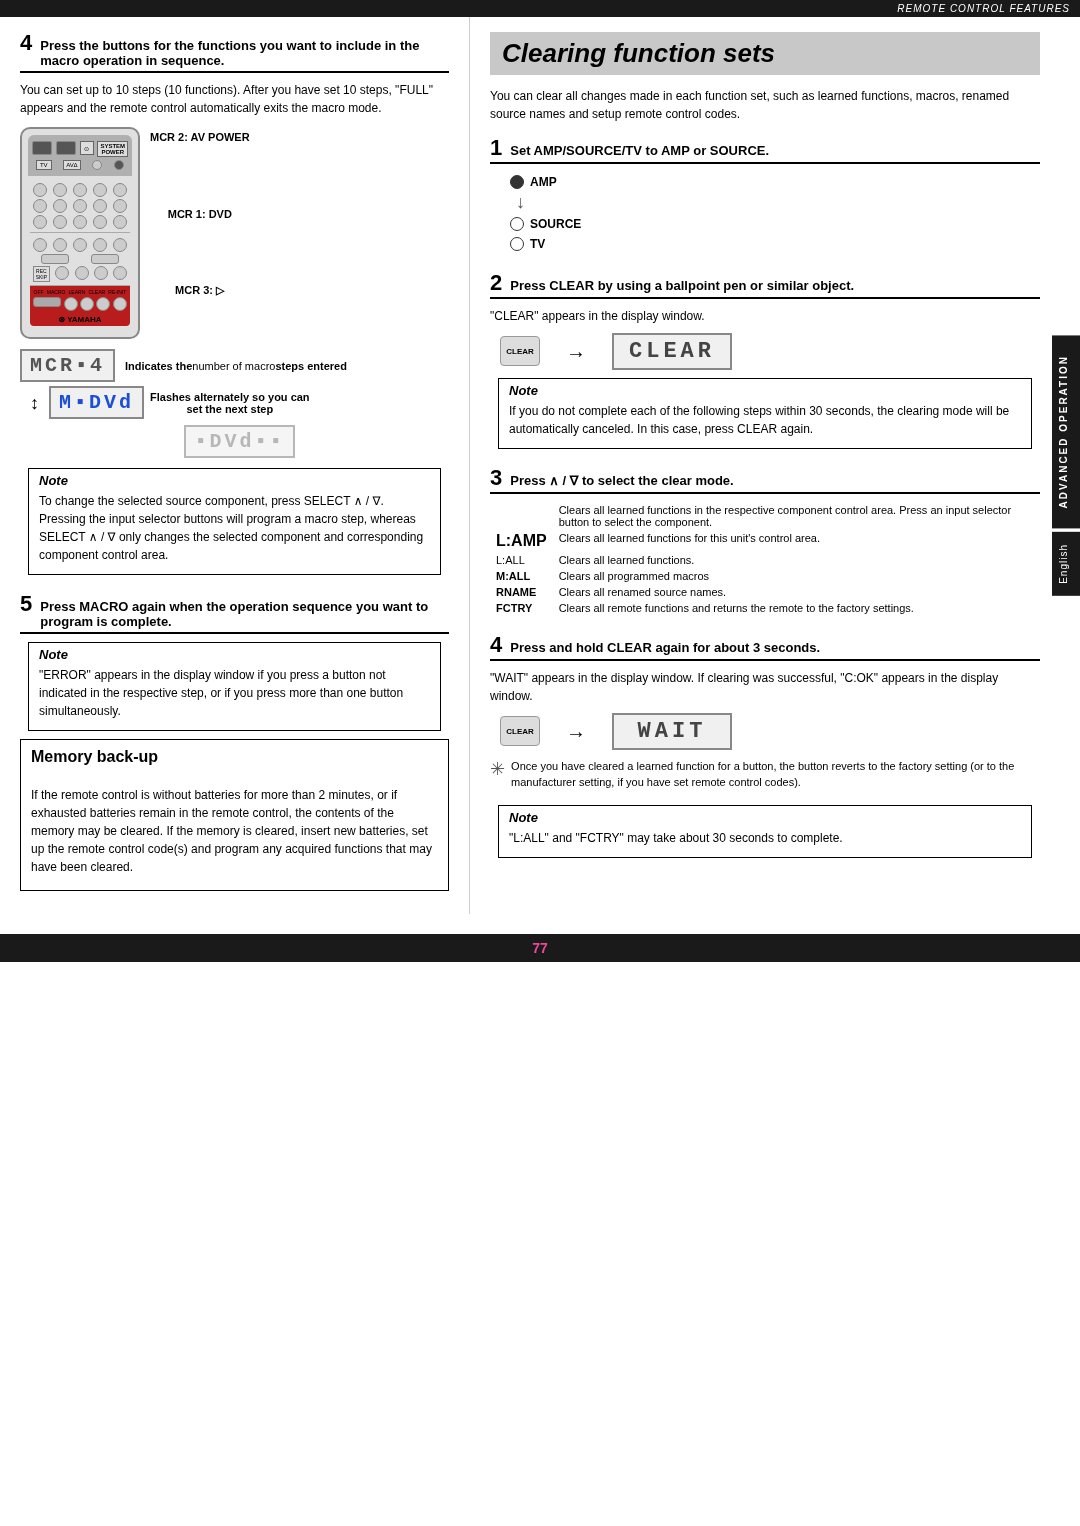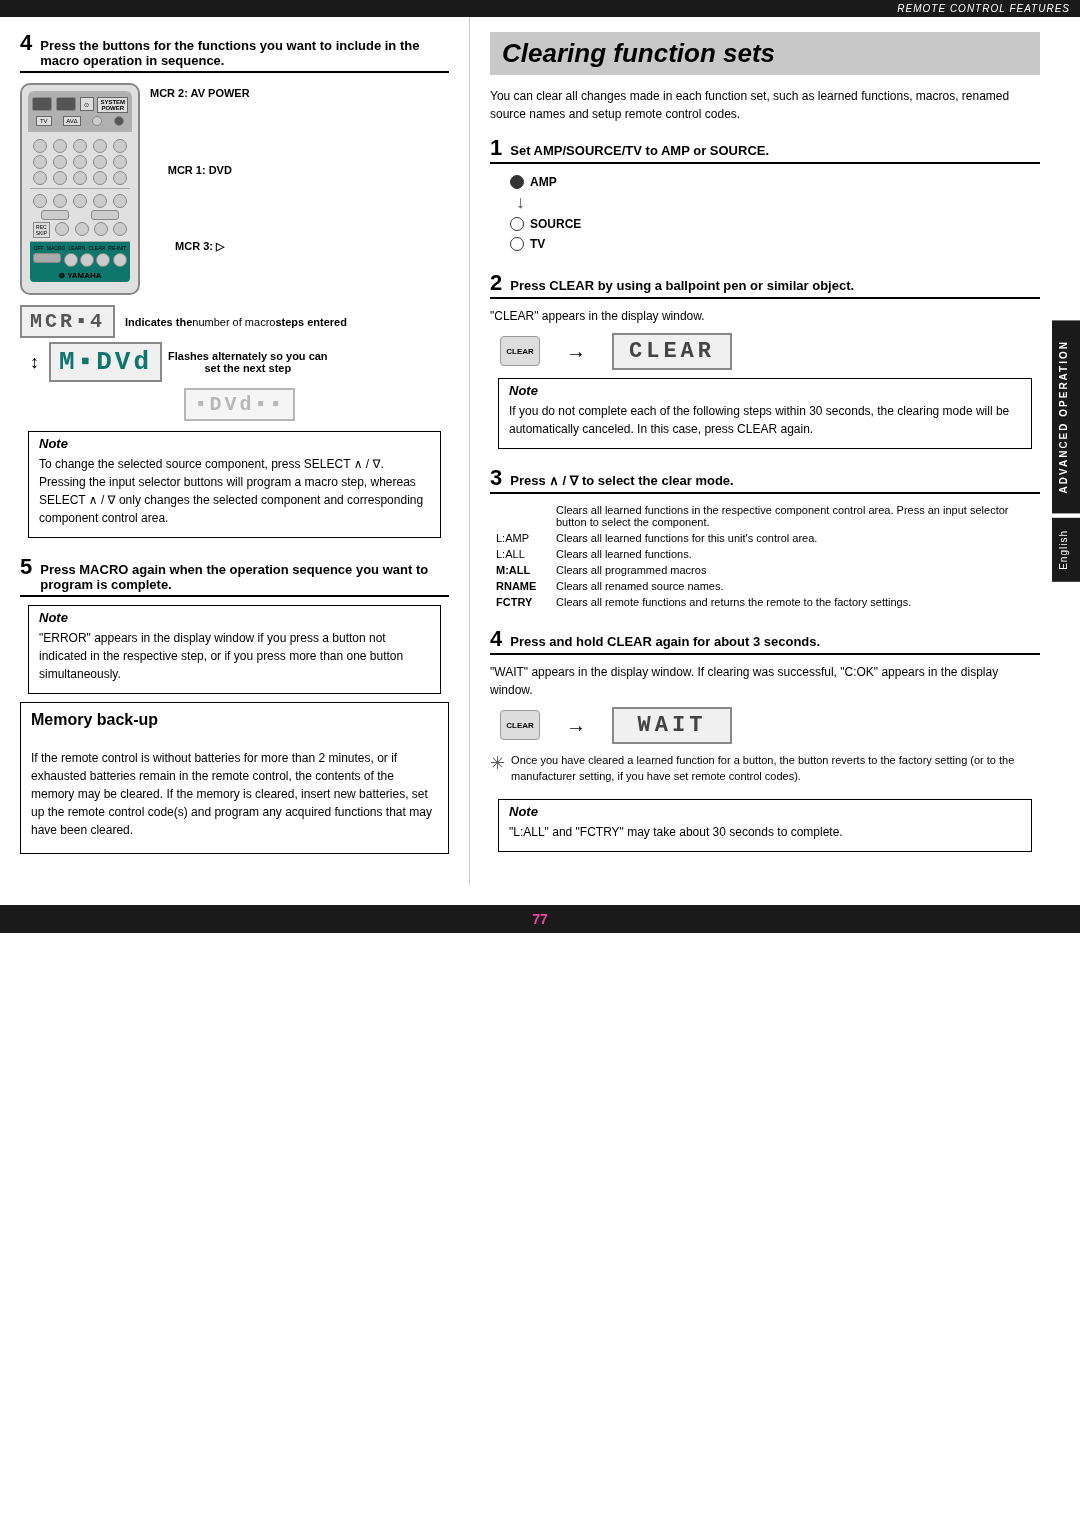--- a/index.html
+++ b/index.html
@@ -248,6 +248,7 @@
           <span class="step-num">4</span>
           <span>Press the buttons for the functions you want to include in the macro operation in sequence.</span>
         </div>
+        <p>You can set up to 10 steps (10 functions). After you have set 10 steps, "FULL" appears and the remote control automatically exits the macro mode.</p>
 
         <div class="remote-diagram">
 

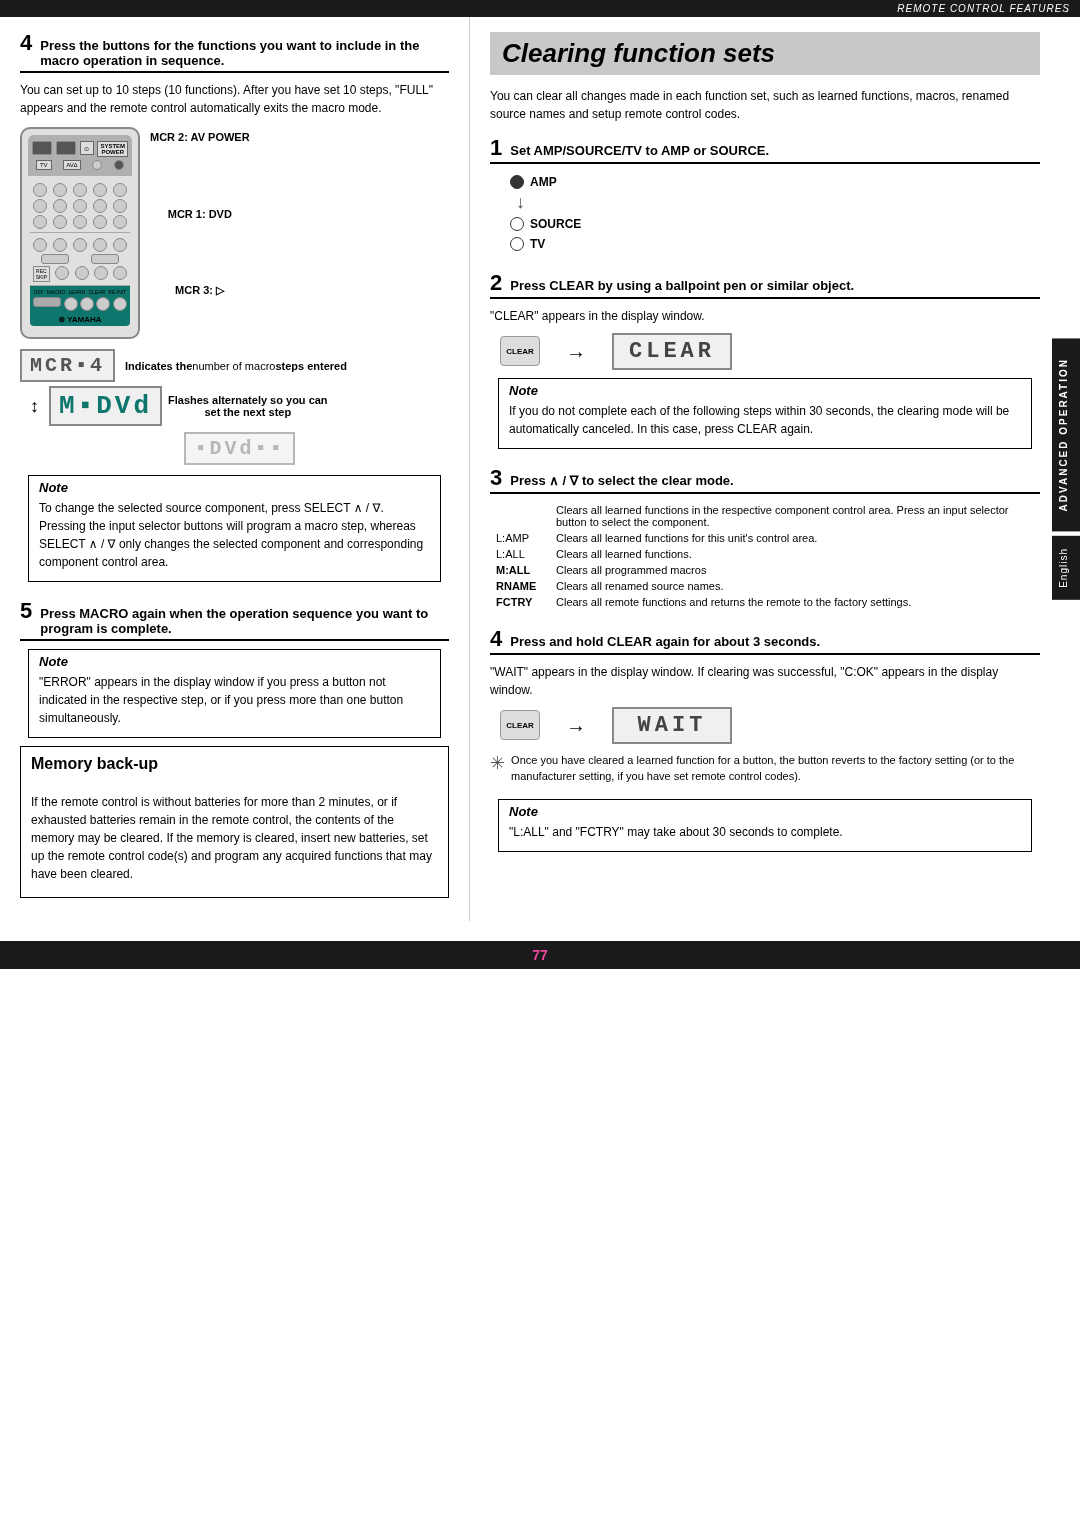--- a/index.html
+++ b/index.html
@@ -315,7 +315,7 @@
                     </div>
                   </div>
 
-                  <div style="border-top:1px solid #aaa; margin:3px 0; padding:3px 2px 2px; background:#0f766e; border-radius:0 0 4px 4px;">
+                  <div style="border-top:1px solid #aaa; margin:3px 0; padding:3px 2px 2px; background:#b91c1c; border-radius:0 0 4px 4px;">
                     <div style="display:flex; justify-content:space-around; font-size:5px; margin-bottom:2px;">
                       <span>OFF</span>
                         <span>MACRO</span>

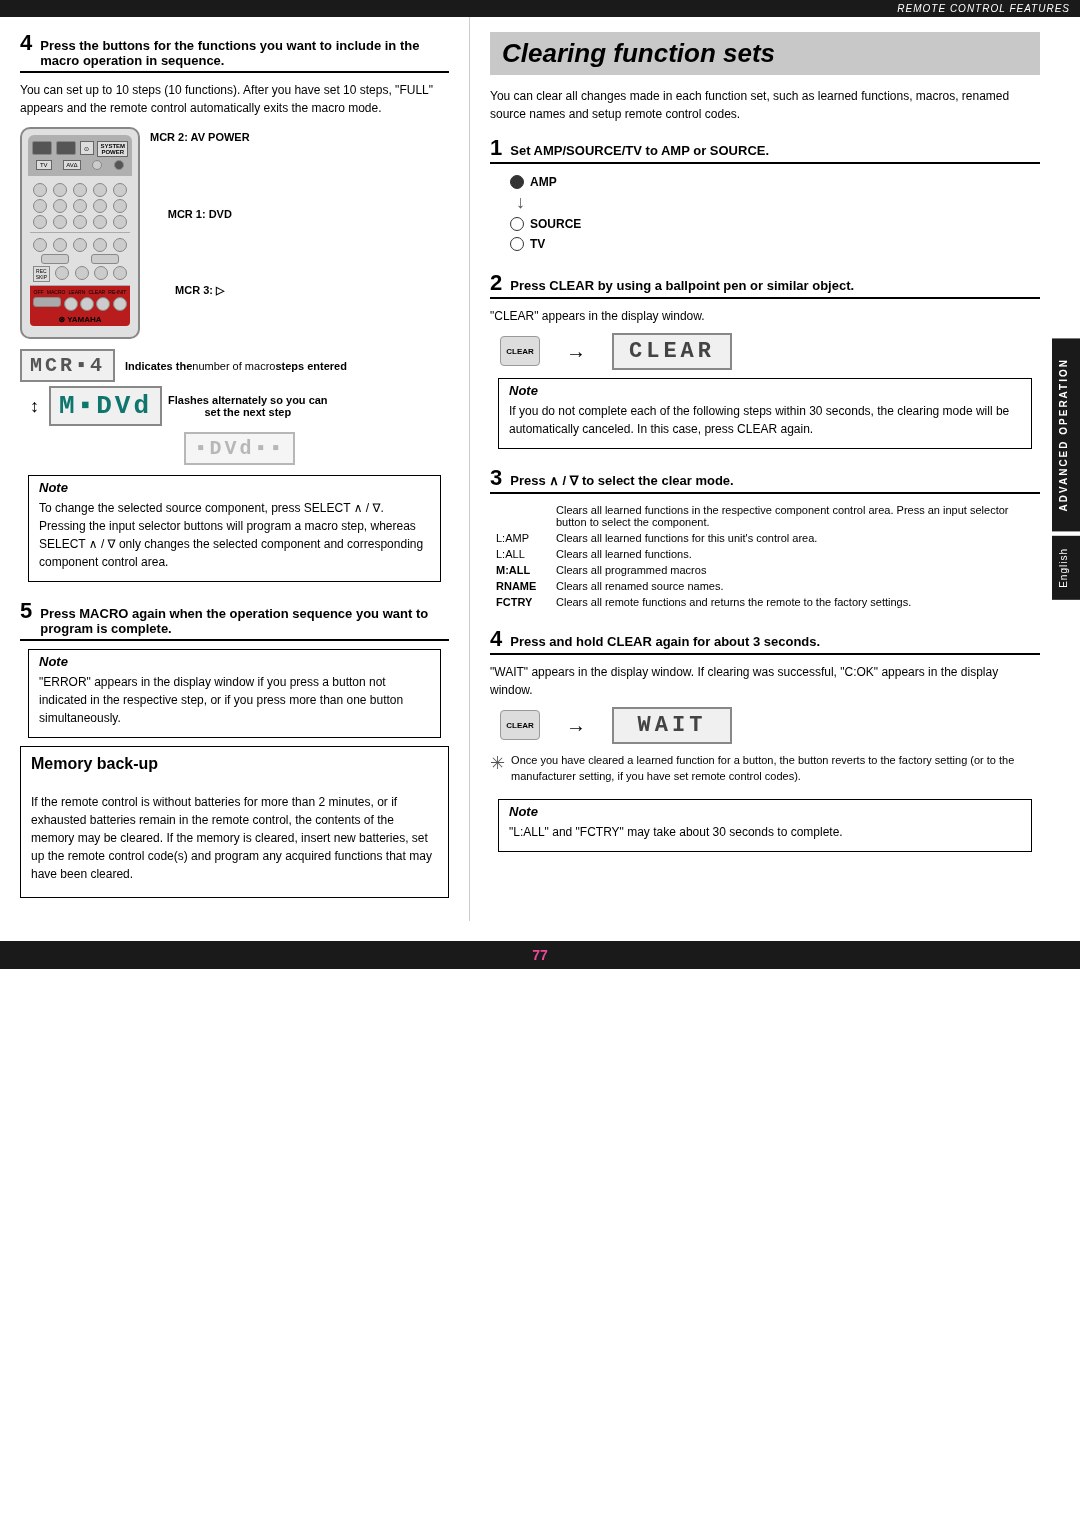--- a/index.html
+++ b/index.html
@@ -358,7 +358,7 @@
               <div style="display:flex; flex-direction:column; align-items:center; margin-right:4px;">
                 <span style="font-size:18px; line-height:1;">↕</span>
               </div>
-              <div class="dot-display" style="font-size:26px; letter-spacing:3px; border:2px solid #888; padding:3px 8px; background:#f0f0f0; color:#0f766e;">M▪DVd</div>
+              <div class="dot-display" style="font-size:20px; letter-spacing:3px; border:2px solid #888; padding:3px 8px; background:#f0f0f0; color:#1d4ed8;">M▪DVd</div>
               <div style="display:flex; flex-direction:column; font-size:11px;">
                 <span style="font-weight:bold;">Flashes alternately so you can</span>
                 <span style="font-weight:bold;">set the next step</span>

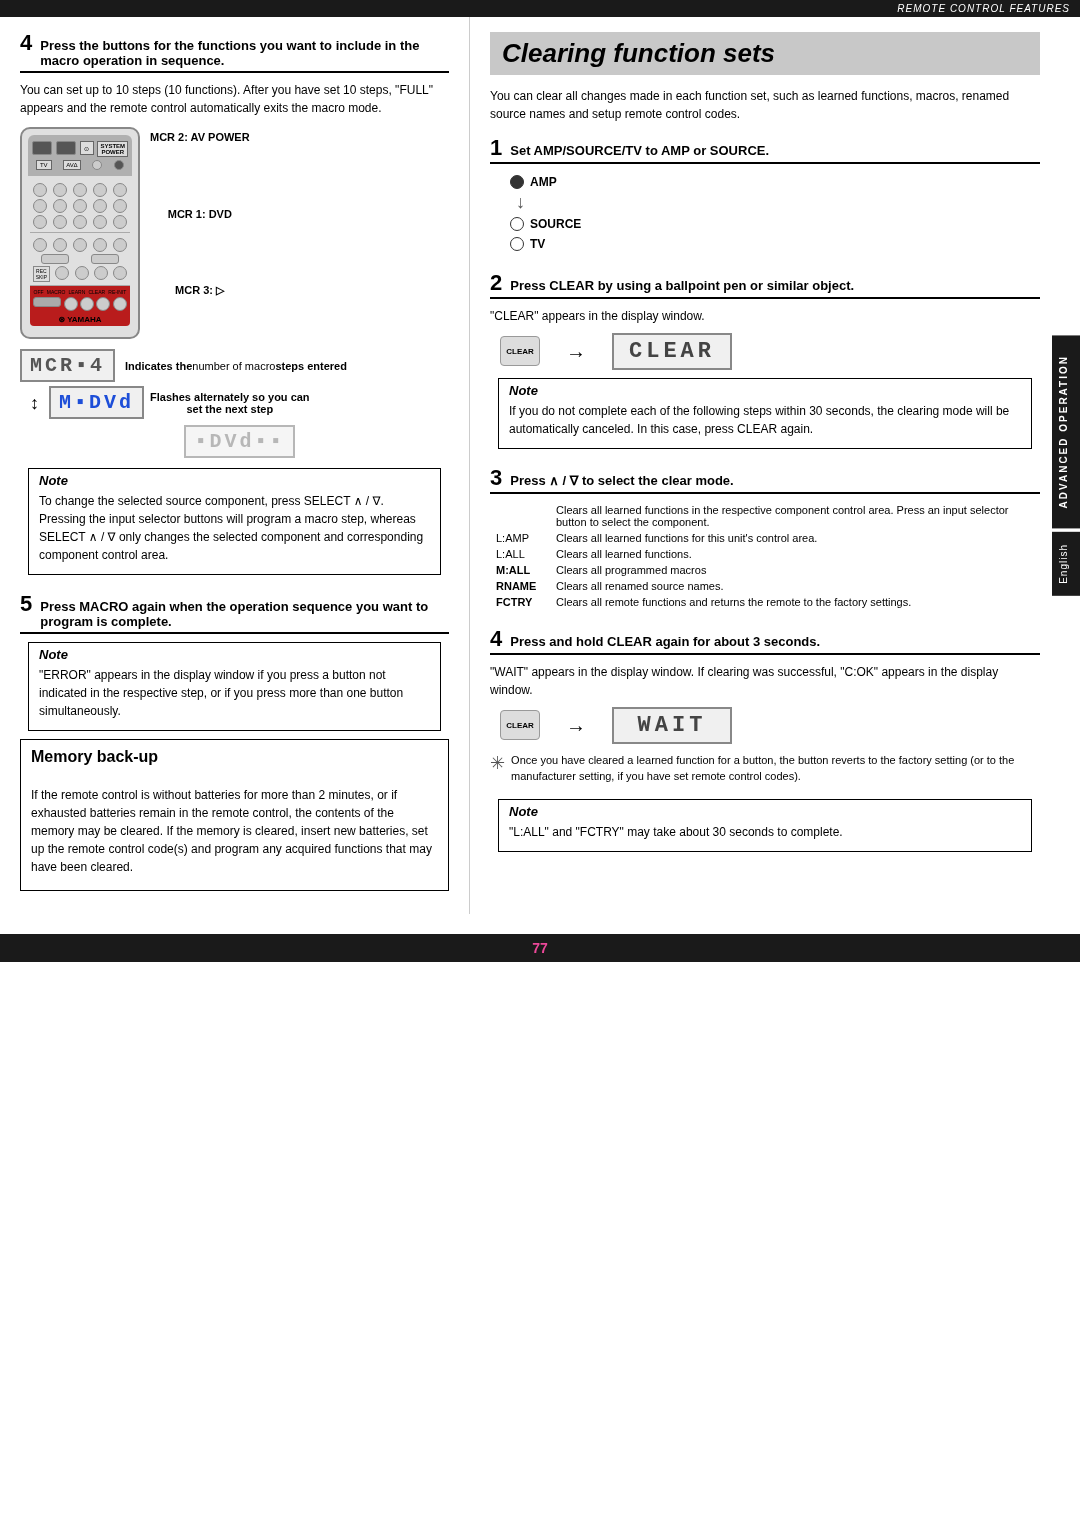--- a/index.html
+++ b/index.html
@@ -458,7 +458,7 @@
                   <td style="font-size: 11px; vertical-align: top; padding: 2px 6px;">Clears all learned functions in the respective component control area. Press an input selector button to select the component.</td>
                 </tr>
                 <tr>
-                  <td style="font-weight: normal; white-space: nowrap; width: 60px; vertical-align: top; font-size: 11px;">L:AMP</td>
+                  <td style="font-weight: bold; white-space: nowrap; width: 60px; vertical-align: top; font-size: 16px;">L:AMP</td>
                   <td style="font-size: 11px; vertical-align: top; padding: 2px 6px;">Clears all learned functions for this unit's control area.</td>
                 </tr>
                 <tr>

